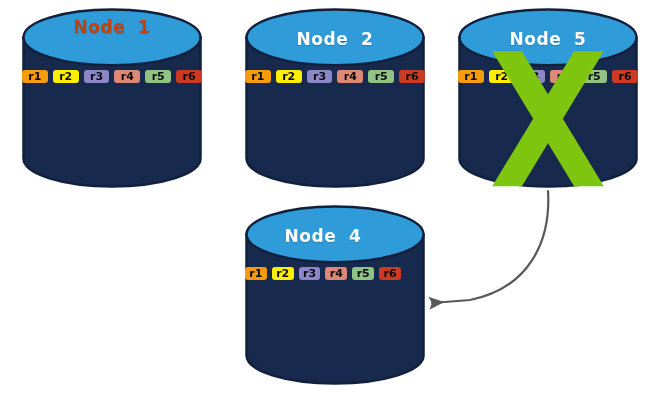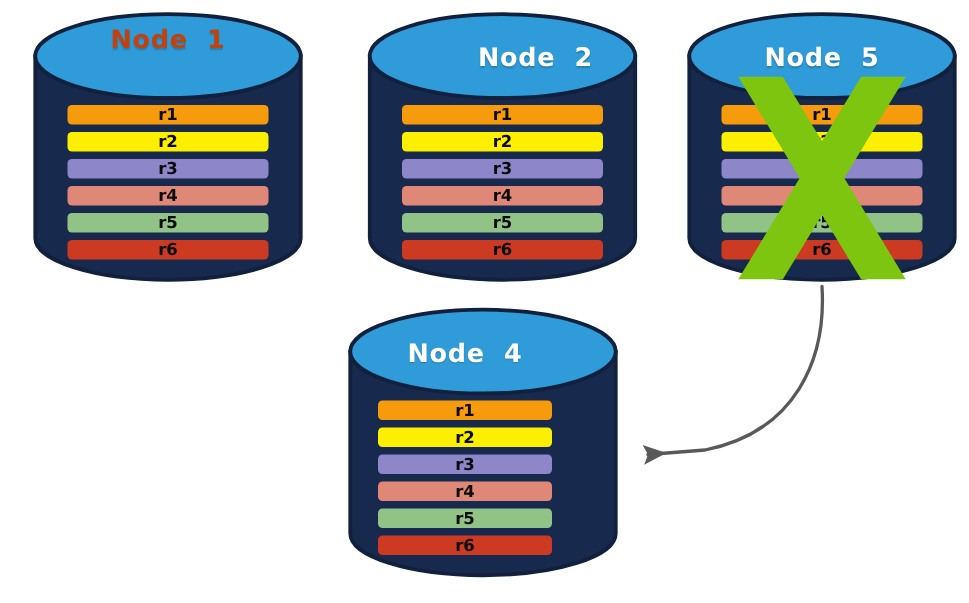--- a/index.html
+++ b/index.html
@@ -106,7 +106,7 @@
         <path d="M1.5,29.4 L1.5,150.6 A88.5,27.9 0 0 0 178.5,150.6 L178.5,29.4 Z" fill="#17294d" stroke="#11203d" stroke-width="2.5"></path>
         <ellipse cx="90" cy="29.4" rx="88.5" ry="27.9" fill="#2f9bd8" stroke="#11203d" stroke-width="2.5"></ellipse>
       </svg>
-      <div class="node-title" style="top: 20.9px; color: rgb(255, 255, 255); padding-left: 22px;">Node  2</div>
+      <div class="node-title" style="top: 20.9px; color: rgb(255, 255, 255);">Node  2</div>
       <div class="rows" style="top: 61.8px;">
         <div class="row-bar" style="background: rgb(245, 155, 12); color: rgb(11, 11, 11);">r1</div>
         <div class="row-bar" style="background: rgb(252, 240, 0); color: rgb(11, 11, 11);">r2</div>

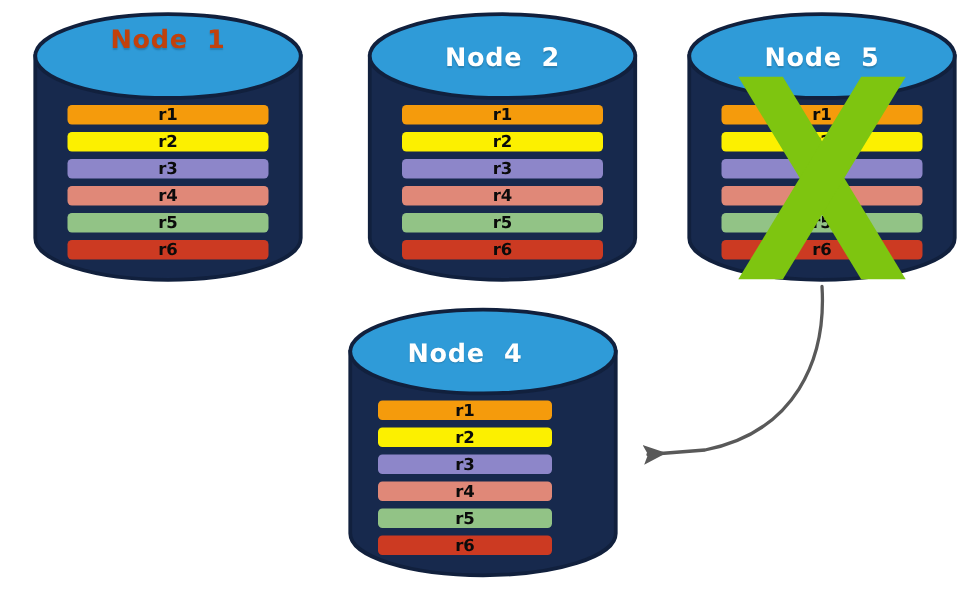--- a/index.html
+++ b/index.html
@@ -49,7 +49,7 @@
     left: 0;
     width: 100%;
     display: flex;
-    flex-direction: column;
+    flex-direction: row;
     align-items: center;
     gap: 5px;
   }

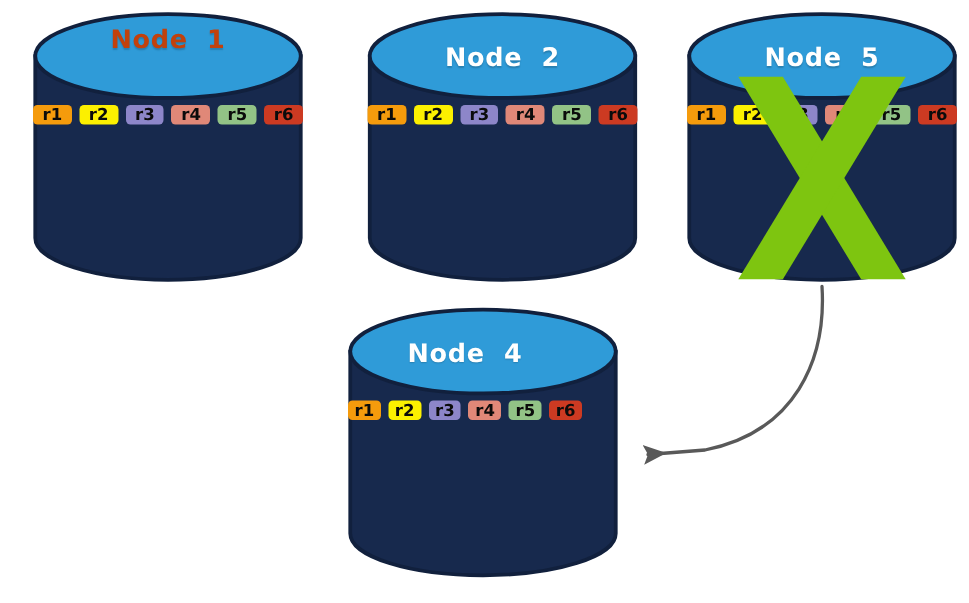--- a/index.html
+++ b/index.html
@@ -135,7 +135,7 @@
         <path d="M145.8,43.199999999999996 L116.10000000000001,43.199999999999996 L34.2,178.2 L63.900000000000006,178.2 Z" fill="#7ec510"></path>
       </svg>
     </div>
-    <div class="node" style="left: 232px; top: 205px; width: 156px; height: 180px;">
+    <div class="node" style="left: 245px; top: 205px; width: 156px; height: 180px;">
       <svg class="node-svg" width="180" height="180" viewBox="0 0 180 180">
         <path d="M1.5,29.4 L1.5,150.6 A88.5,27.9 0 0 0 178.5,150.6 L178.5,29.4 Z" fill="#17294d" stroke="#11203d" stroke-width="2.5"></path>
         <ellipse cx="90" cy="29.4" rx="88.5" ry="27.9" fill="#2f9bd8" stroke="#11203d" stroke-width="2.5"></ellipse>

